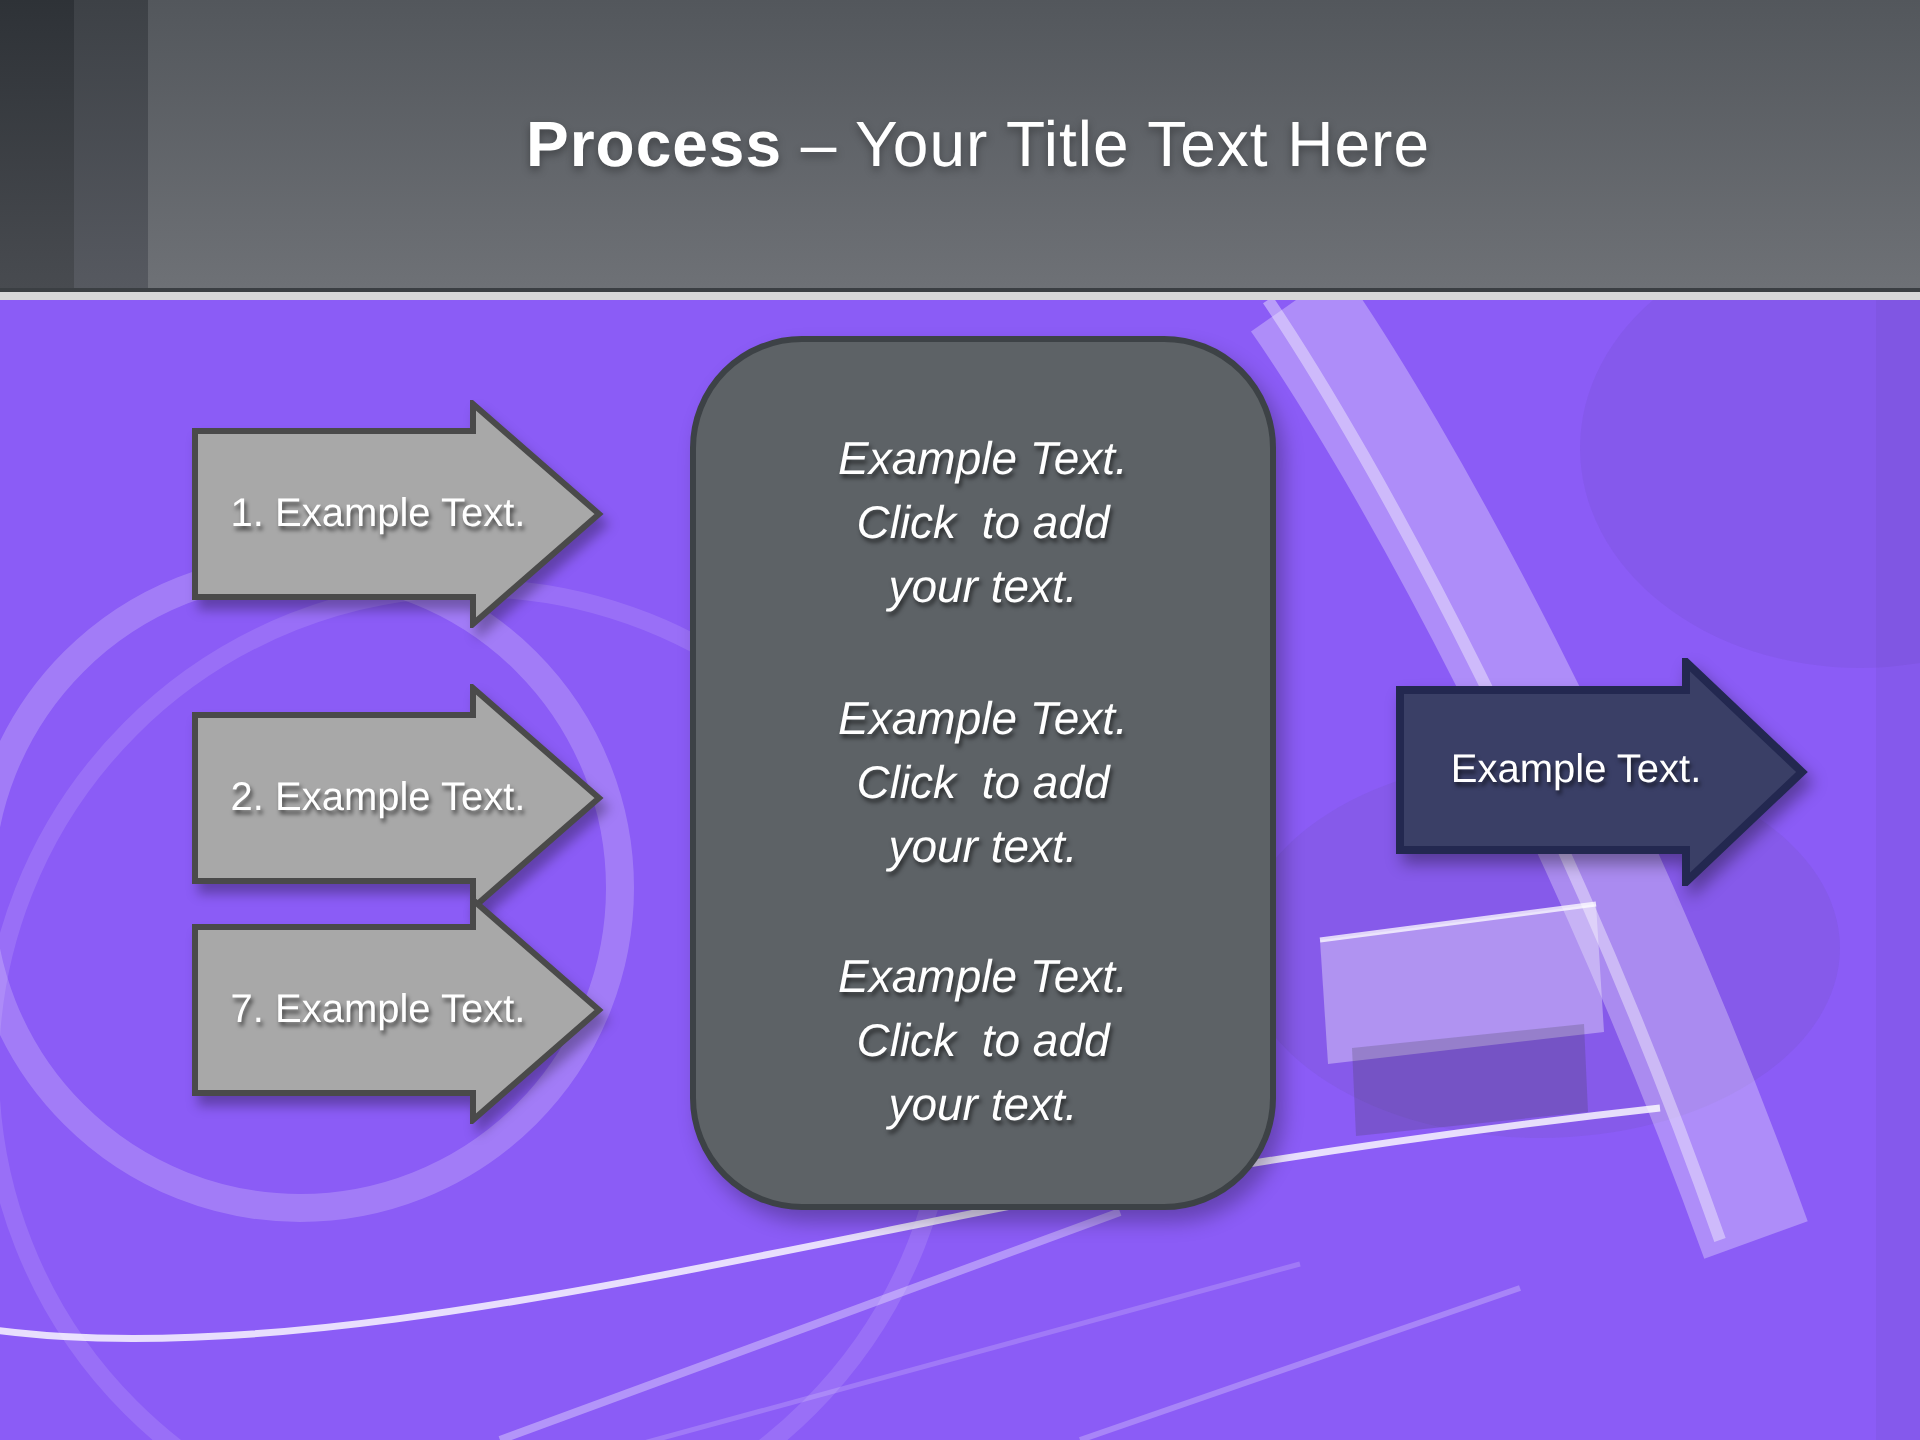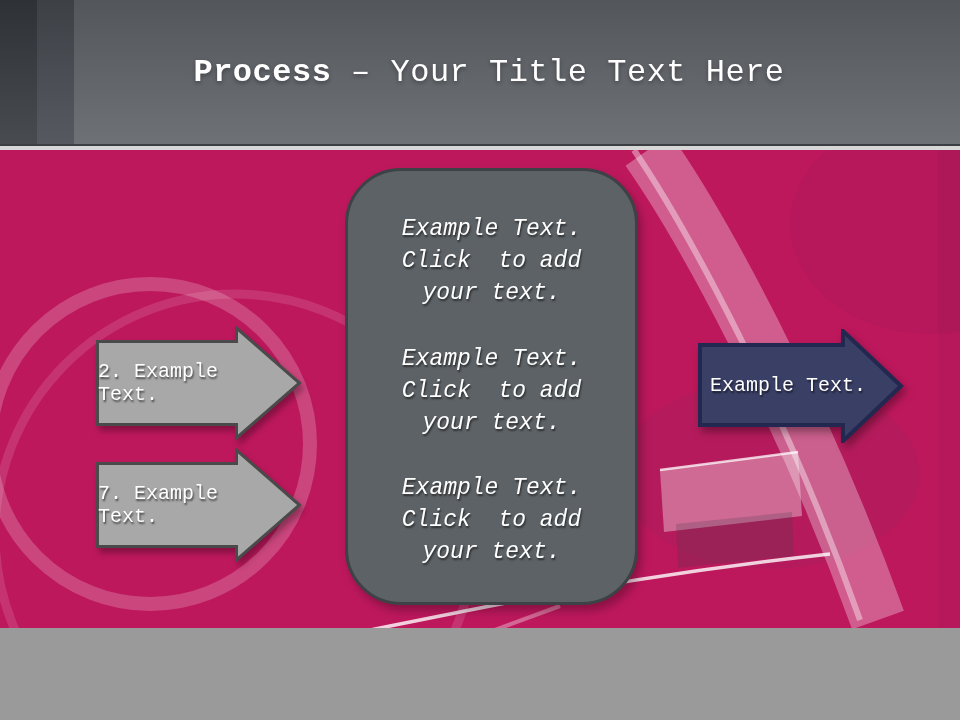--- a/index.html
+++ b/index.html
@@ -4,9 +4,9 @@
 <style>
   html,body{margin:0;padding:0;background:#9a9a9a;}
   .slide{
-    position:relative;width:960px;height:628px;overflow:hidden;
-    background:#be185d;
-    font-family:Liberation Mono, monospace;
+    position:relative;width:960px;height:720px;overflow:hidden;
+    background:#8b5cf6;
+    font-family:Liberation Sans, sans-serif;
     -webkit-font-smoothing:antialiased;
   }
   

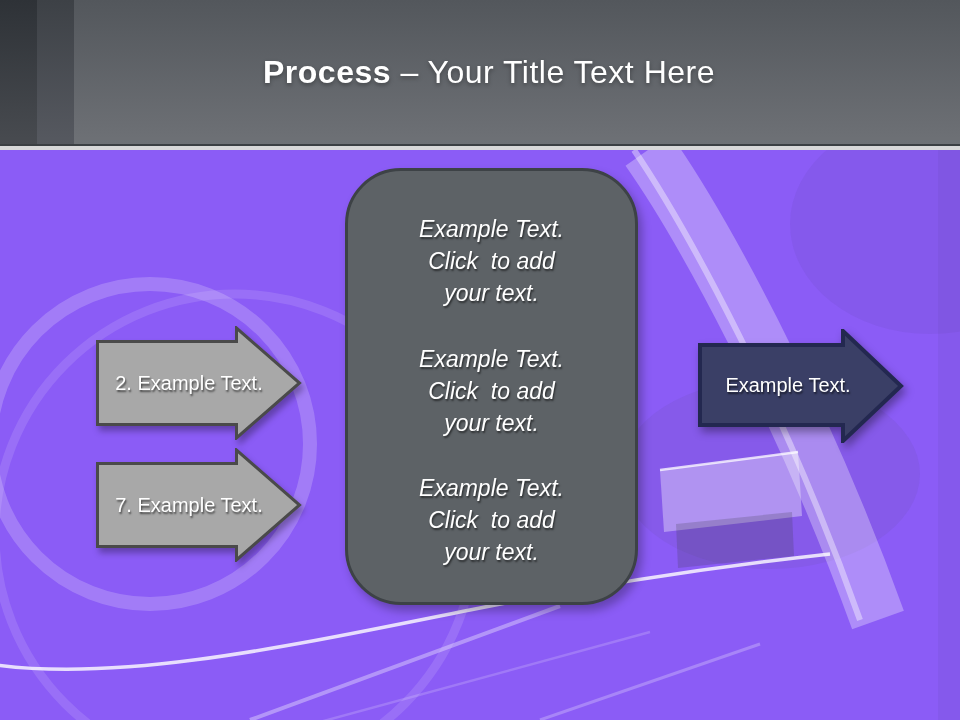--- a/index.html
+++ b/index.html
@@ -99,6 +99,12 @@
   </div>
   <div class="header-sep"></div>
 
+  <div class="step" style="top:200px">
+    <svg width="210" height="114" viewBox="0 0 206 114">
+      <polygon points="1.5,15.5 140.5,15.5 140.5,2 203.5,57 140.5,112 140.5,98.5 1.5,98.5" stroke-width="3" fill="#a8a8a8" stroke="#4a4a4a"></polygon>
+    </svg>
+    <div class="step-label">1. Example Text.</div>
+  </div>
 
   <div class="step" style="top:326px">
     <svg width="210" height="114" viewBox="0 0 206 114">

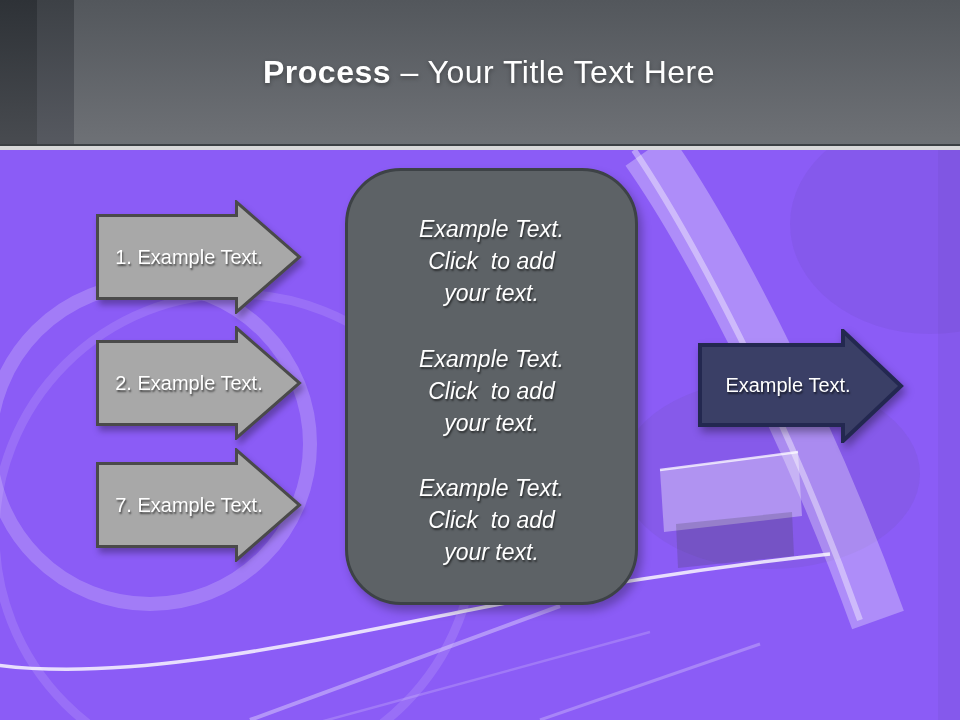--- a/index.html
+++ b/index.html
@@ -106,7 +106,7 @@
     <div class="step-label">1. Example Text.</div>
   </div>
 
-  <div class="step" style="top:326px">
+  <div class="step" style="top:342px">
     <svg width="210" height="114" viewBox="0 0 206 114">
       <polygon points="1.5,15.5 140.5,15.5 140.5,2 203.5,57 140.5,112 140.5,98.5 1.5,98.5" stroke-width="3" fill="#a8a8a8" stroke="#4a4a4a"></polygon>
     </svg>

